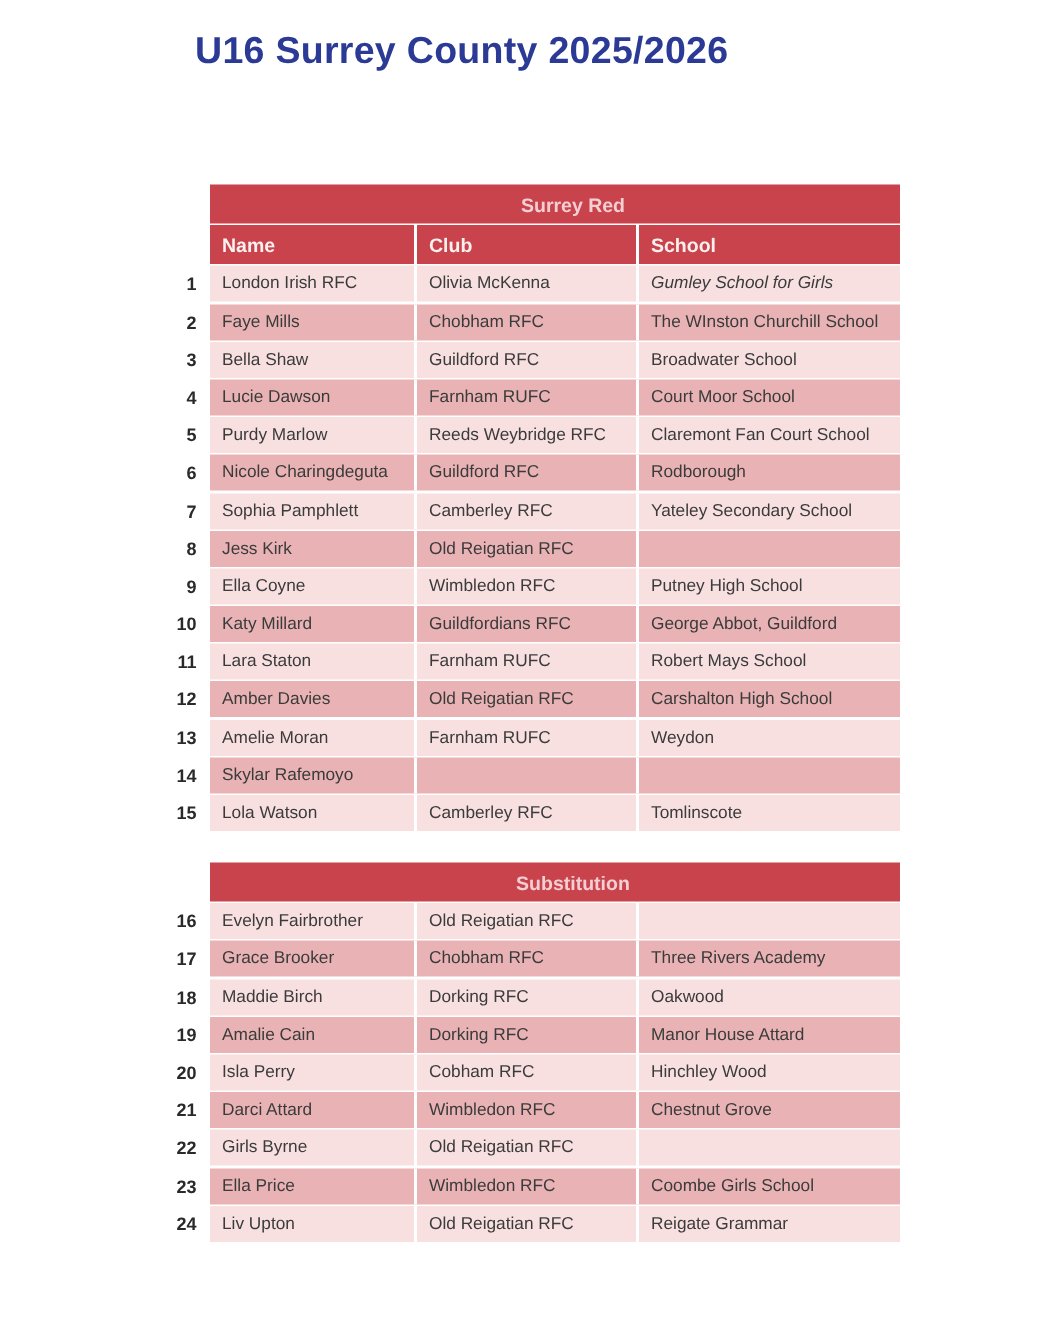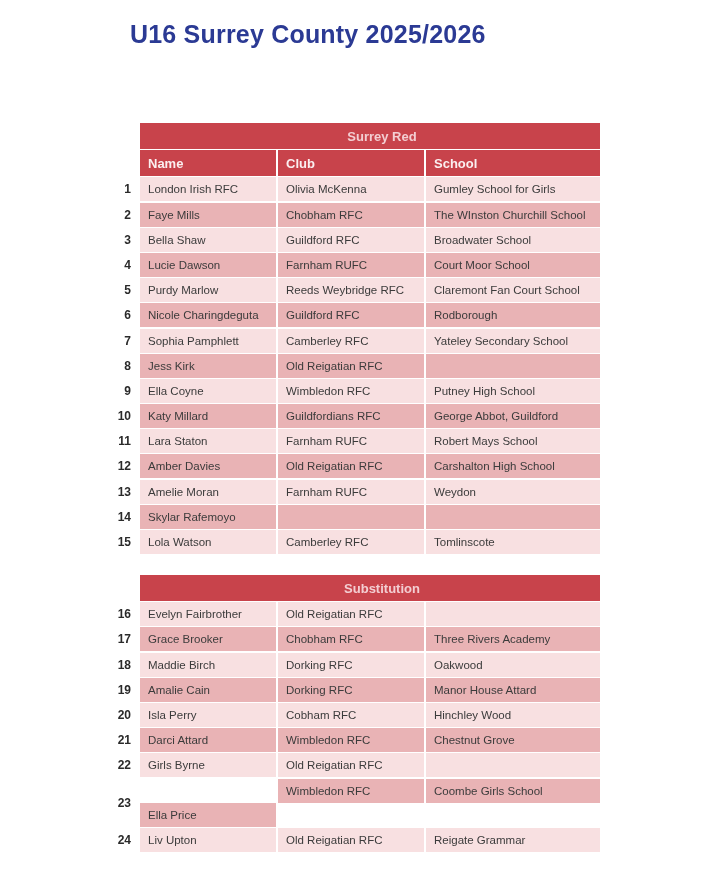--- a/index.html
+++ b/index.html
@@ -97,7 +97,7 @@
       <div class="numcell ">1</div>
       <div class="cell" style="background: rgb(248, 224, 225);">London Irish RFC</div>
       <div class="cell" style="background: rgb(248, 224, 225);">Olivia McKenna</div>
-      <div class="cell last" style="background: rgb(248, 224, 225);">Gumley School for Girls</div>
+      <div class="cell last" style="background: rgb(248, 224, 225); font-style: italic;">Gumley School for Girls</div>
       <div class="numcell ">2</div>
       <div class="cell" style="background: rgb(233, 179, 181);">Faye Mills</div>
       <div class="cell" style="background: rgb(233, 179, 181);">Chobham RFC</div>

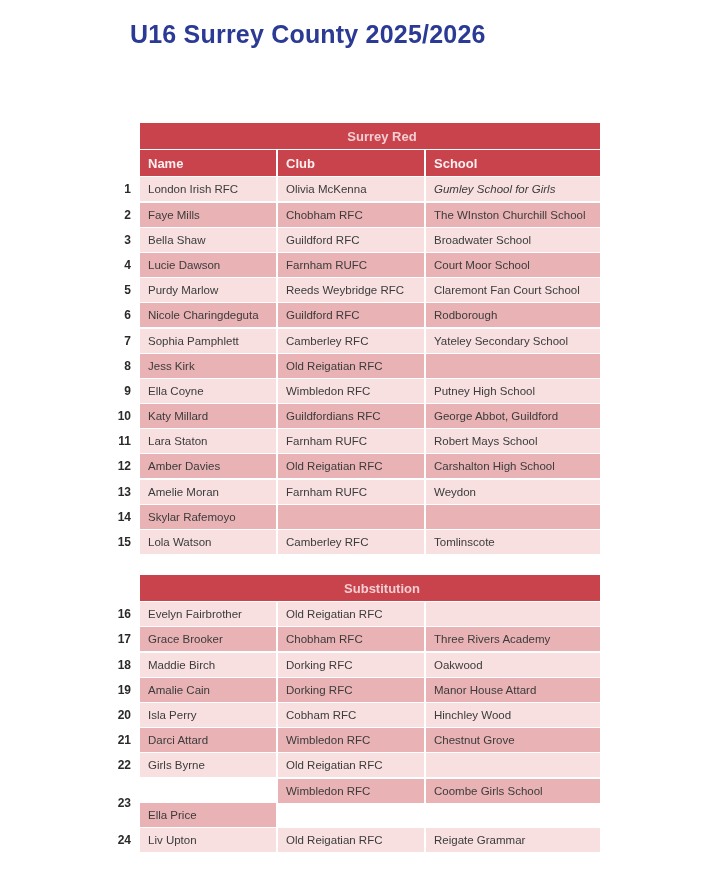--- a/index.html
+++ b/index.html
@@ -187,7 +187,7 @@
       <div class="cell" style="background: rgb(248, 224, 225);">Old Reigatian RFC</div>
       <div class="cell last" style="background: rgb(248, 224, 225);"></div>
       <div class="numcell ">23</div>
-      <div class="cell" style="background: rgb(233, 179, 181); margin-top: 24px;">Ella Price</div>
+      <div class="cell" style="background: rgb(233, 179, 181);">Ella Price</div>
       <div class="cell" style="background: rgb(233, 179, 181);">Wimbledon RFC</div>
       <div class="cell last" style="background: rgb(233, 179, 181);">Coombe Girls School</div>
       <div class="numcell ">24</div>

